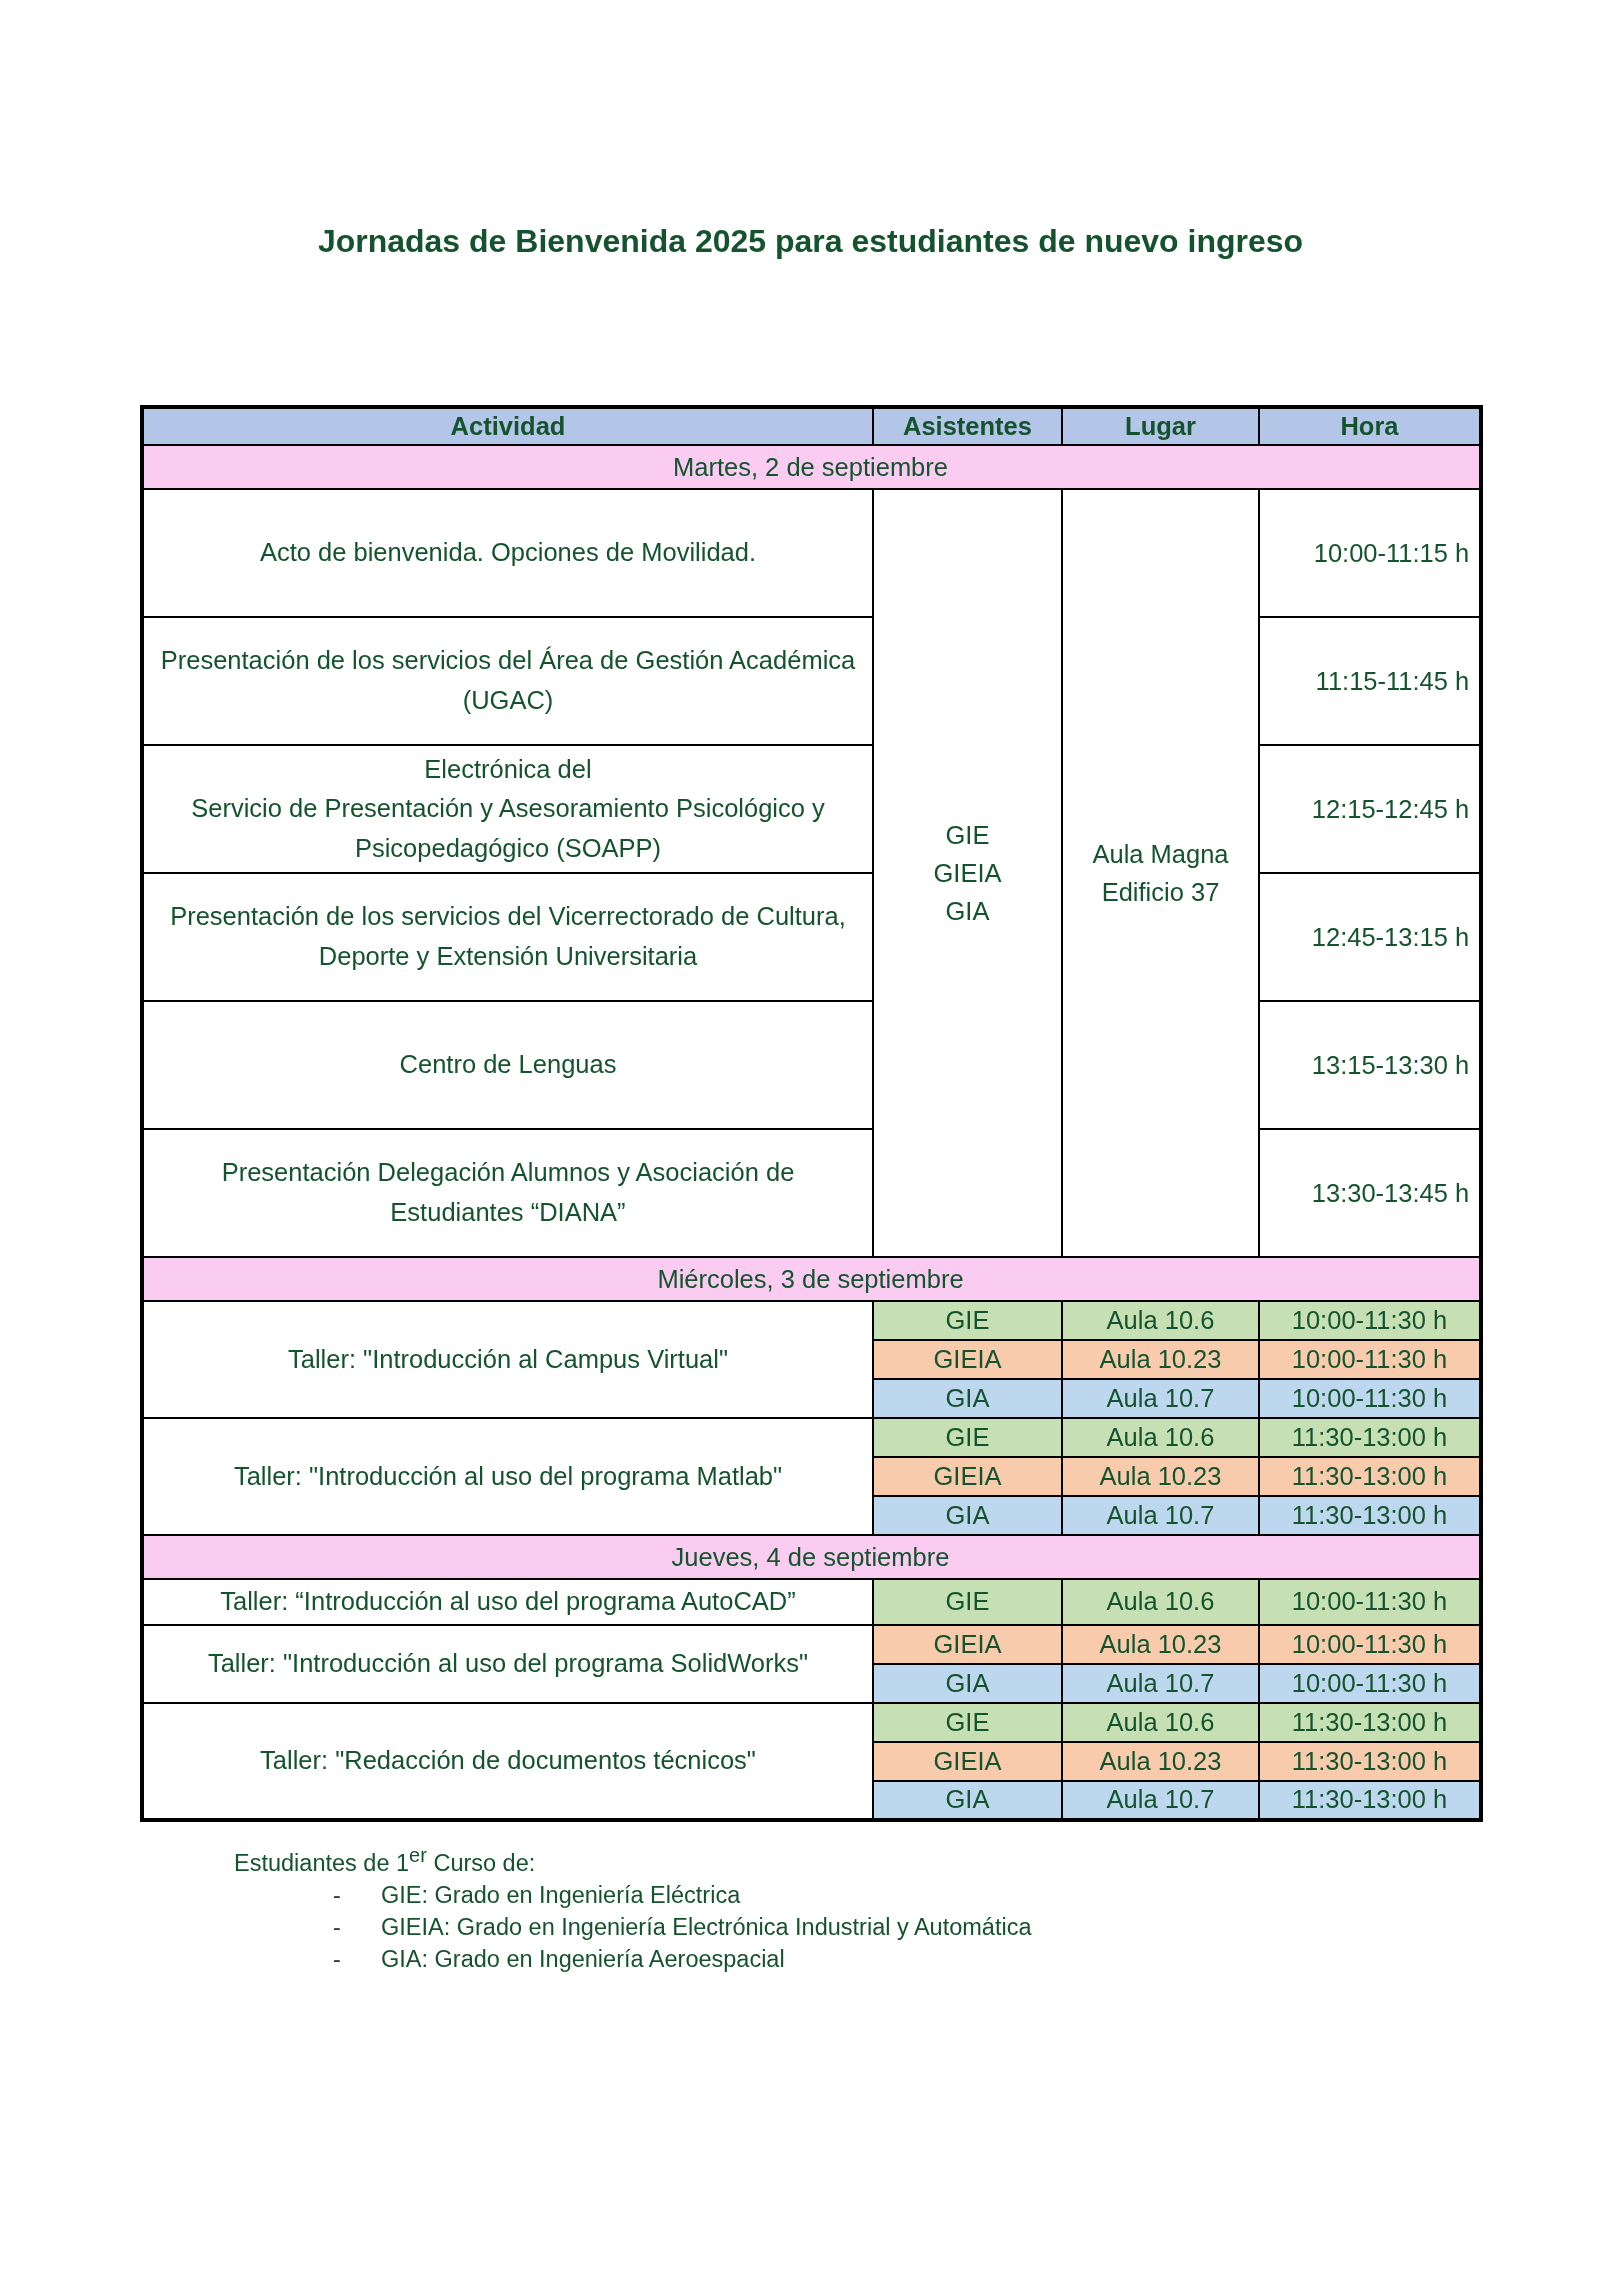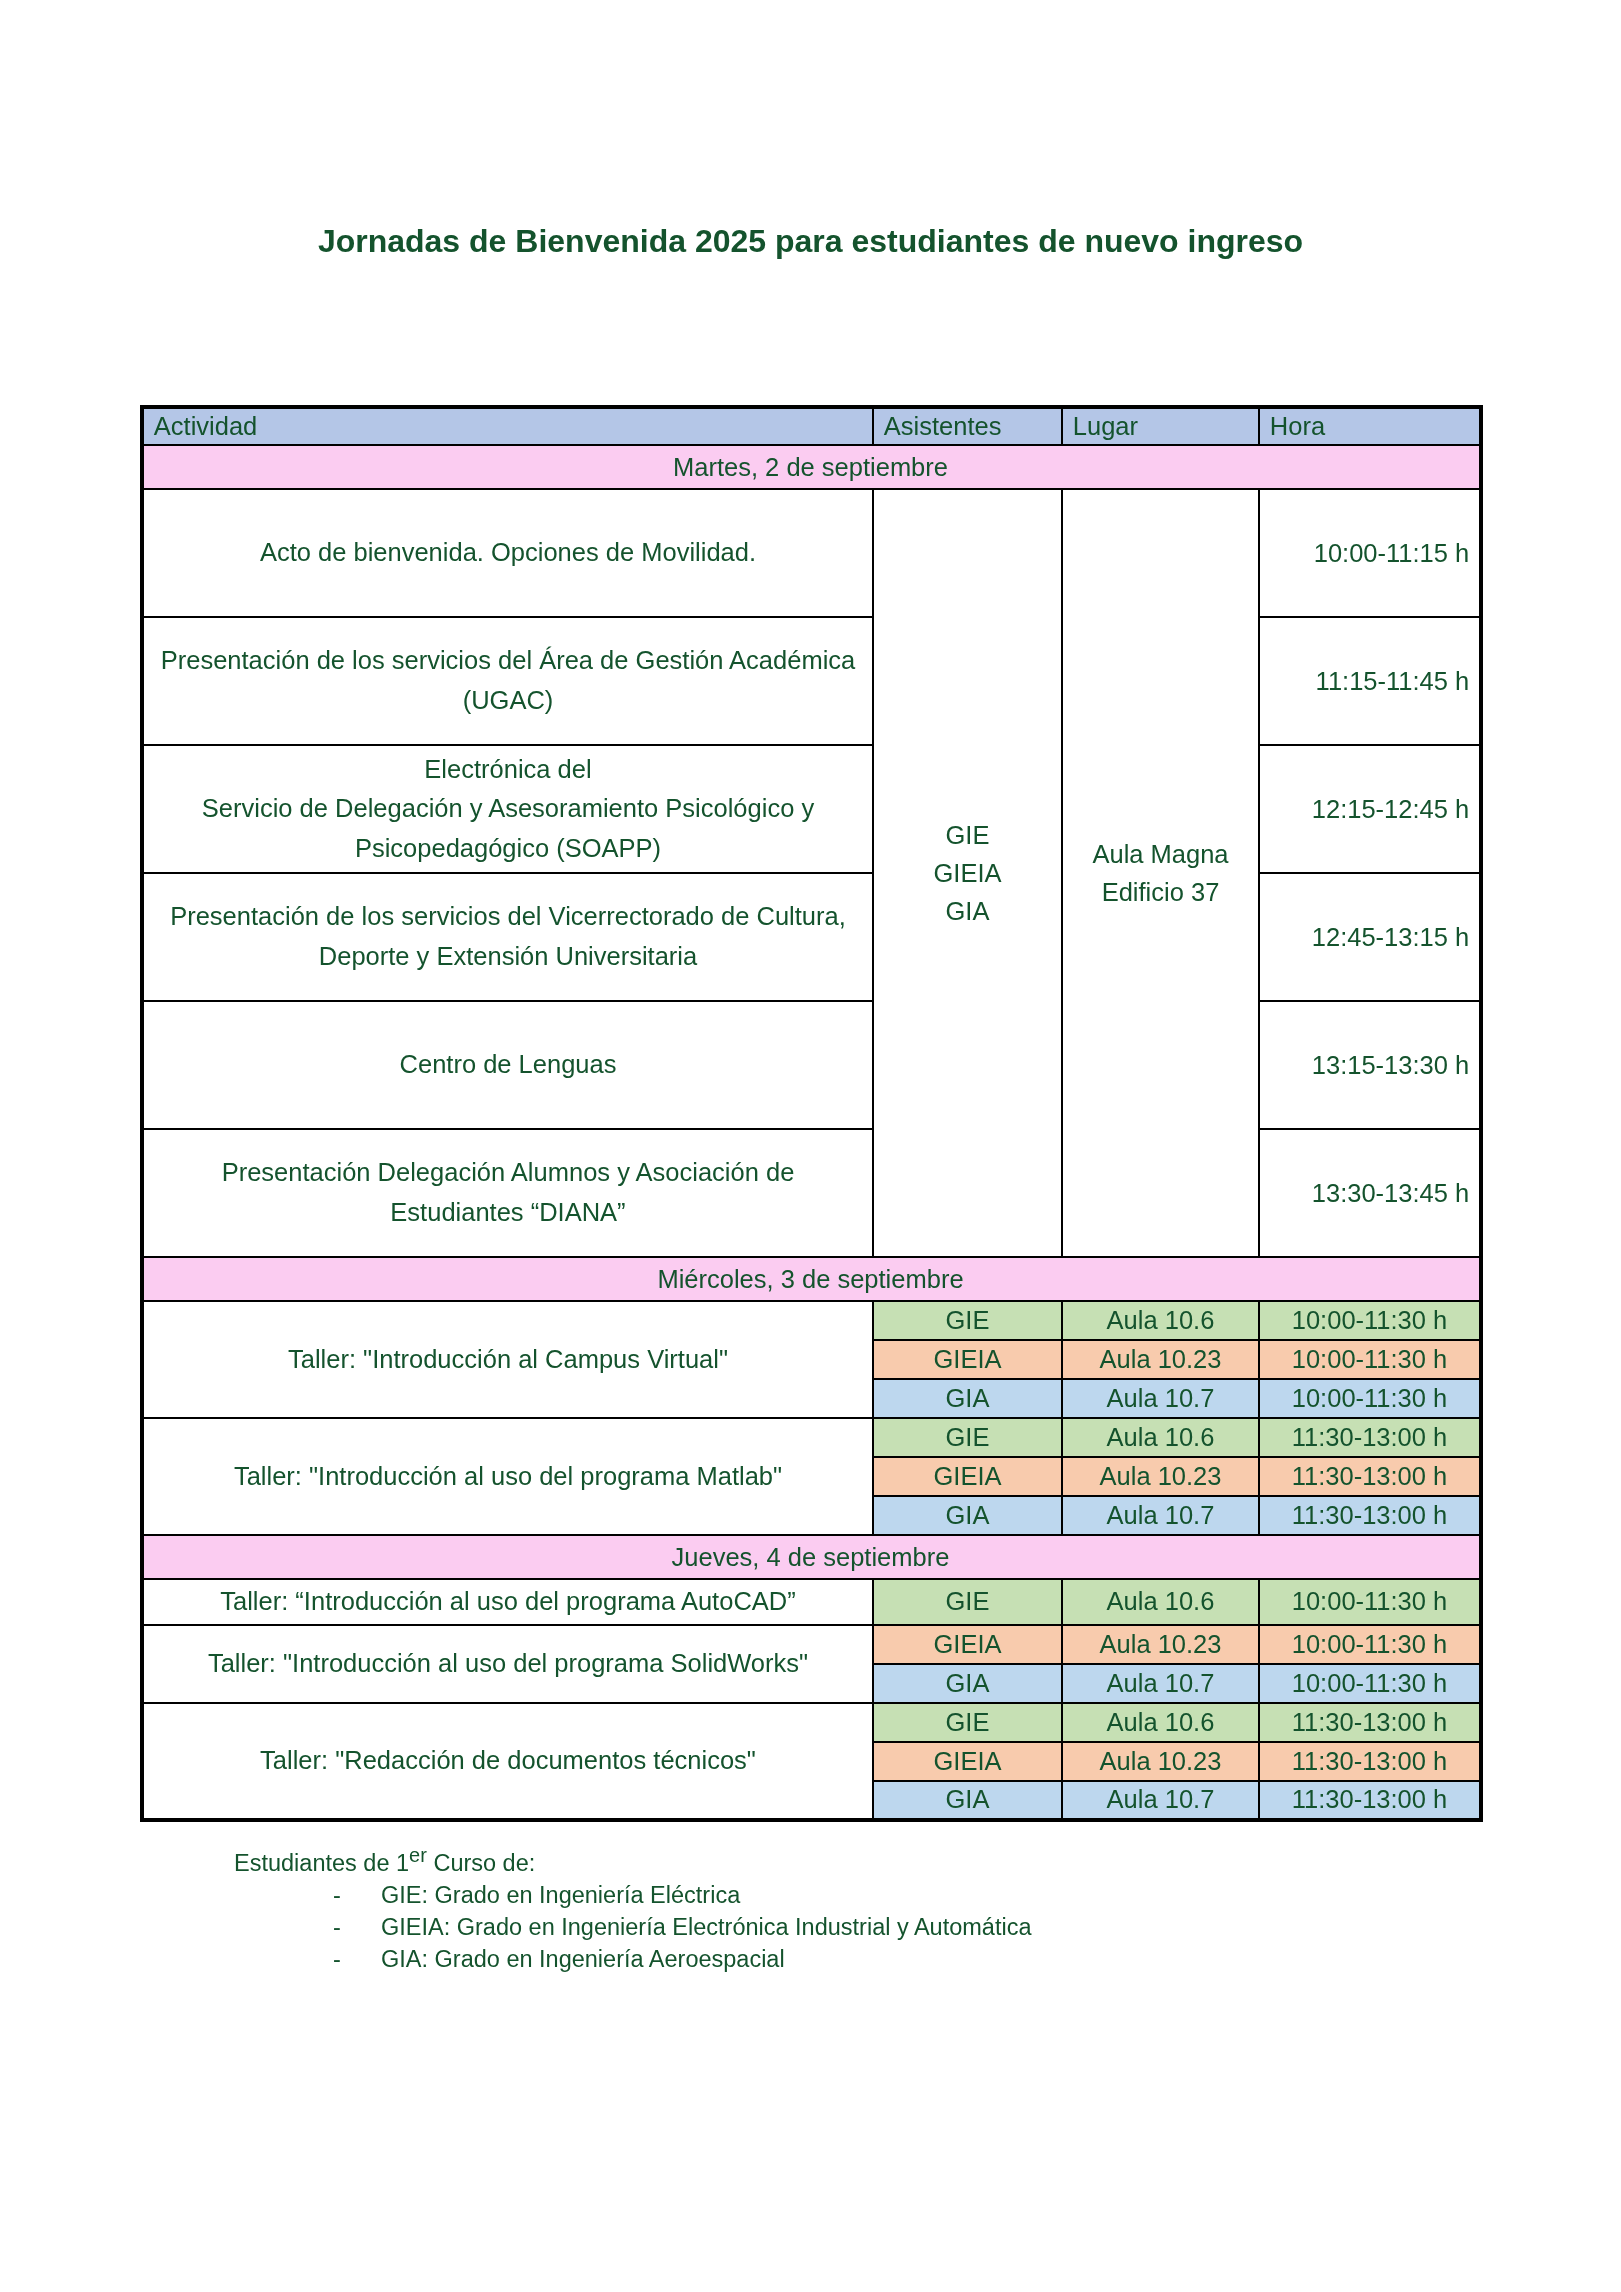--- a/index.html
+++ b/index.html
@@ -39,7 +39,7 @@
     overflow: hidden;
   }
   tr.header-row { height: 38px; }
-  tr.header-row th { font-weight: normal; text-align: left; }
+  tr.header-row th { font-weight: bold; text-align: center; }
   tr.day-row { height: 44px; }
   tr.day-row td { text-align: center; padding-left: 7.8px; font-weight: normal; }
   tr.martes-row { height: 128px; }

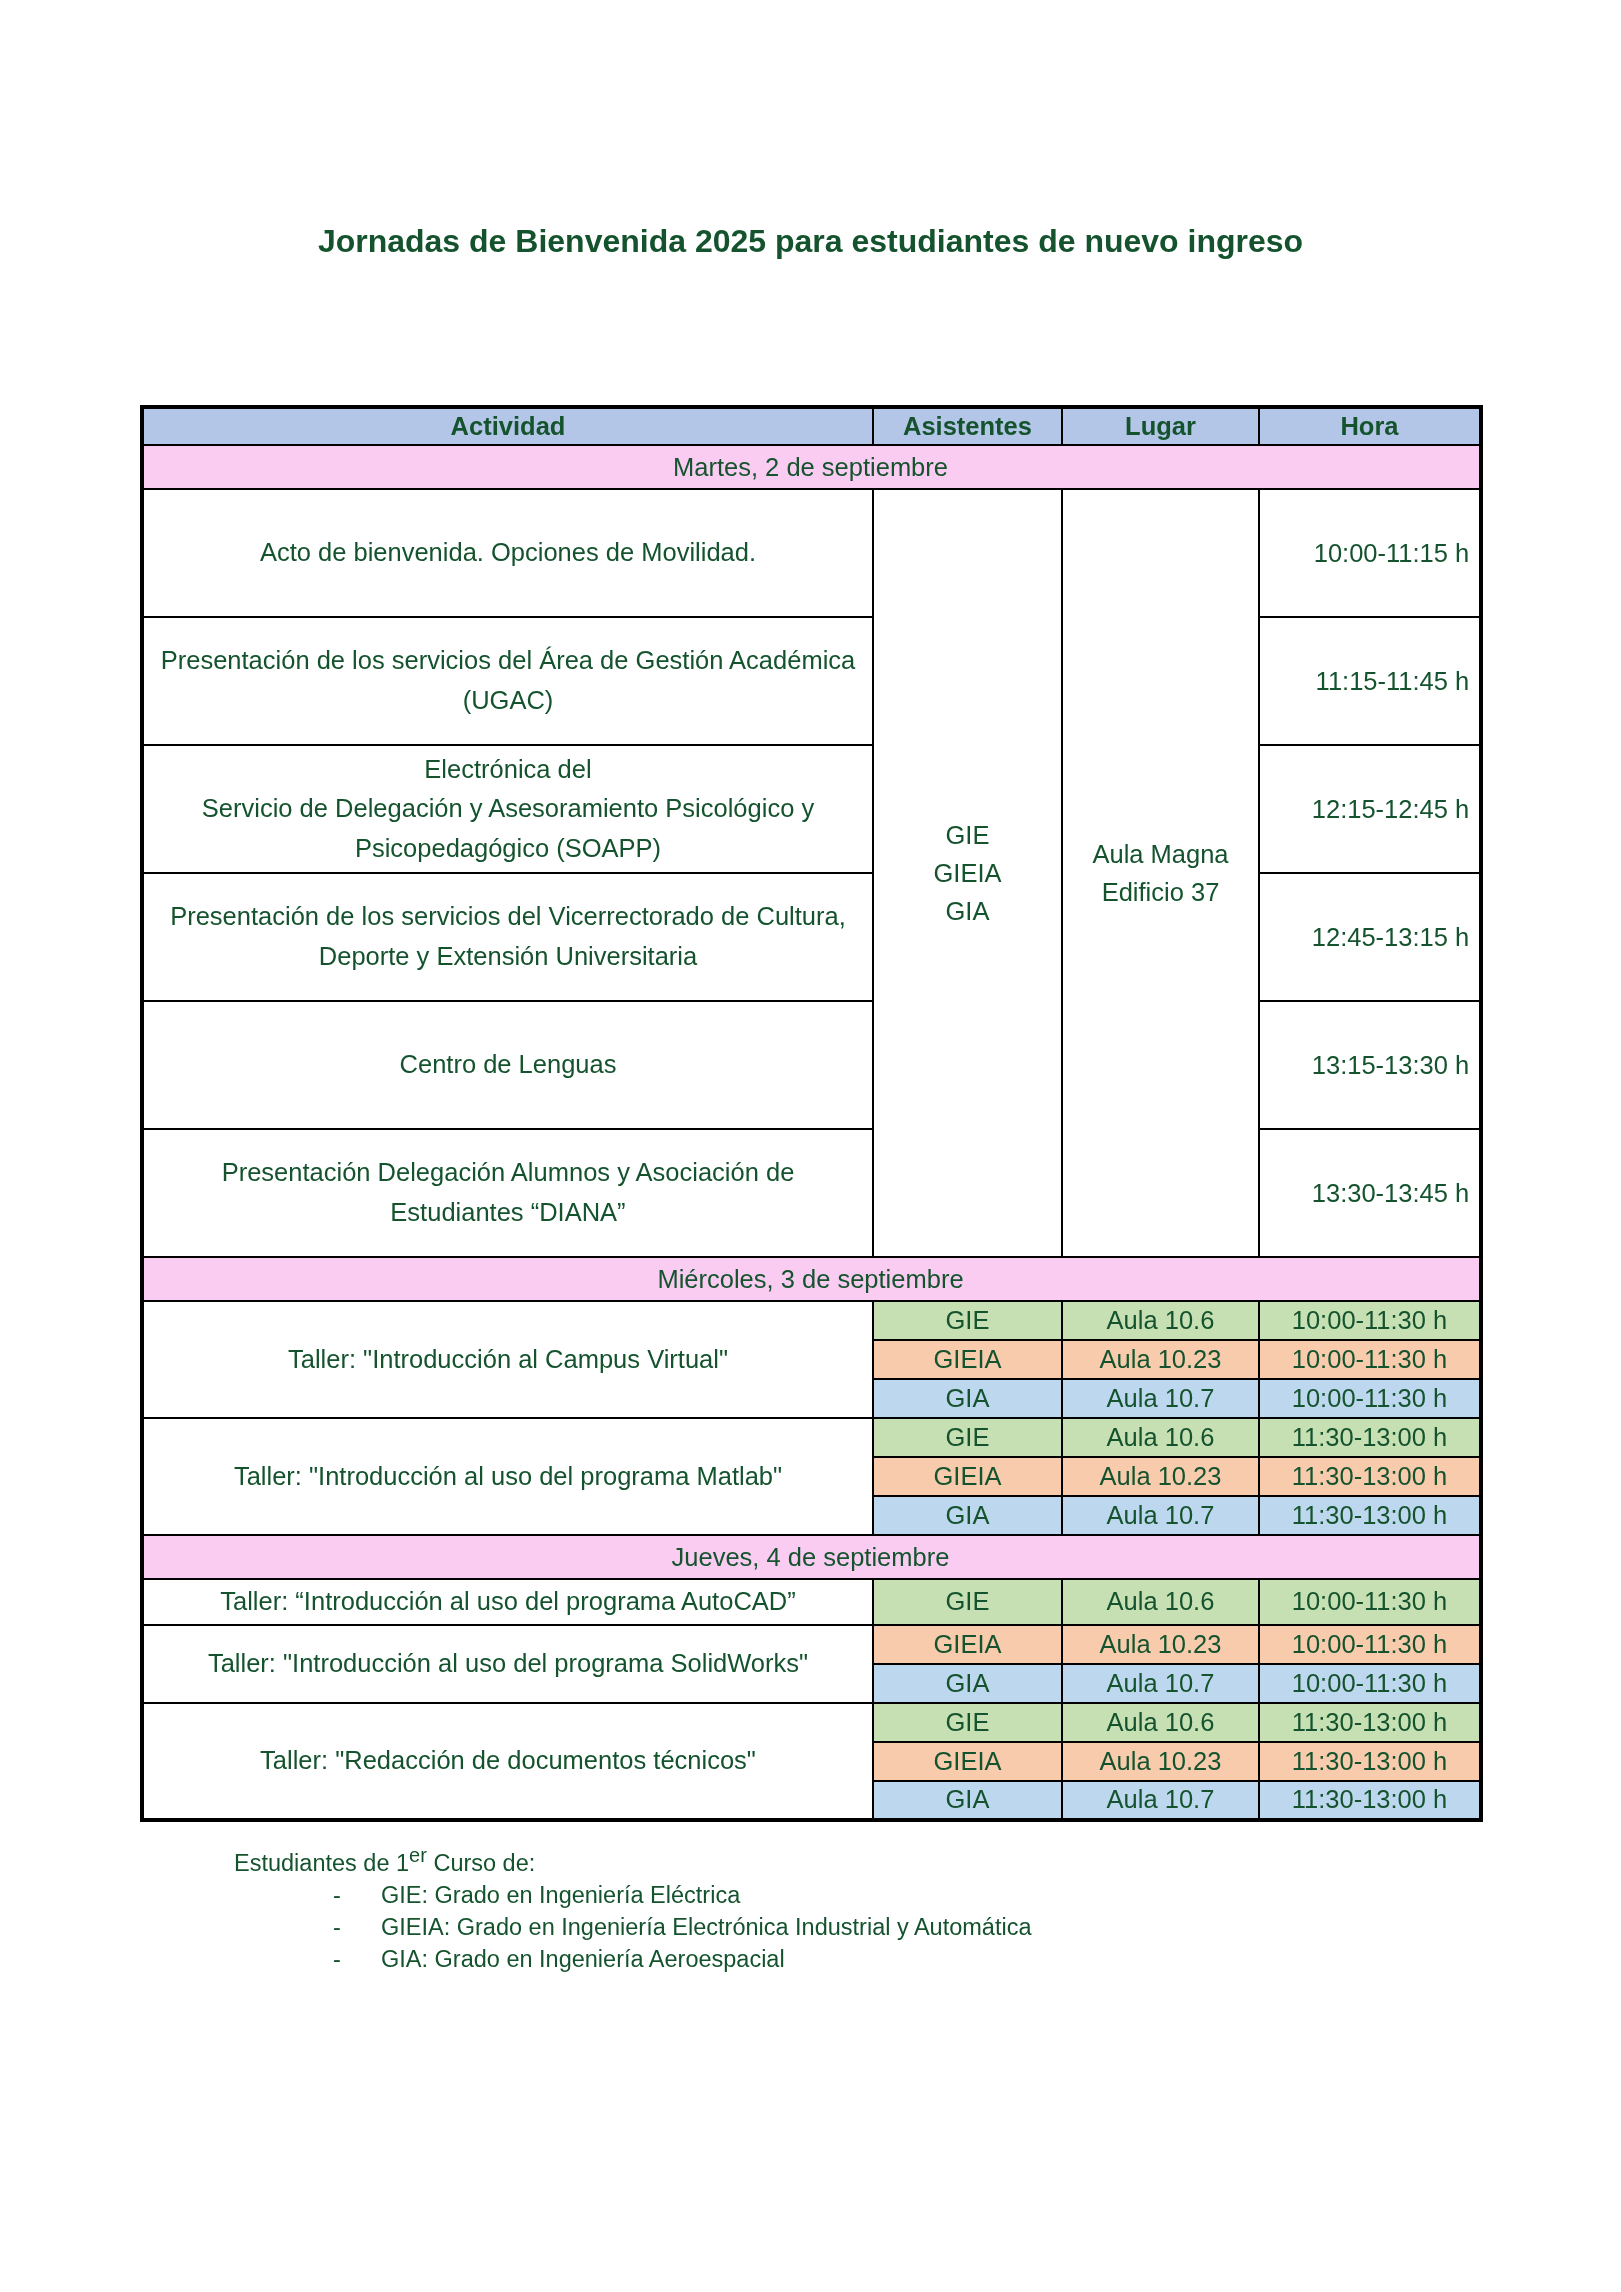--- a/index.html
+++ b/index.html
@@ -106,7 +106,7 @@
       <tr class="martes-row">
         <td class="act">
           <div>Electrónica del</div>
-          <div>Servicio de Delegación y Asesoramiento Psicológico y</div>
+          <div>Servicio de Presentación y Asesoramiento Psicológico y</div>
           <div>Psicopedagógico (SOAPP)</div>
         </td>
         <td class="time">12:15-12:45 h</td>

